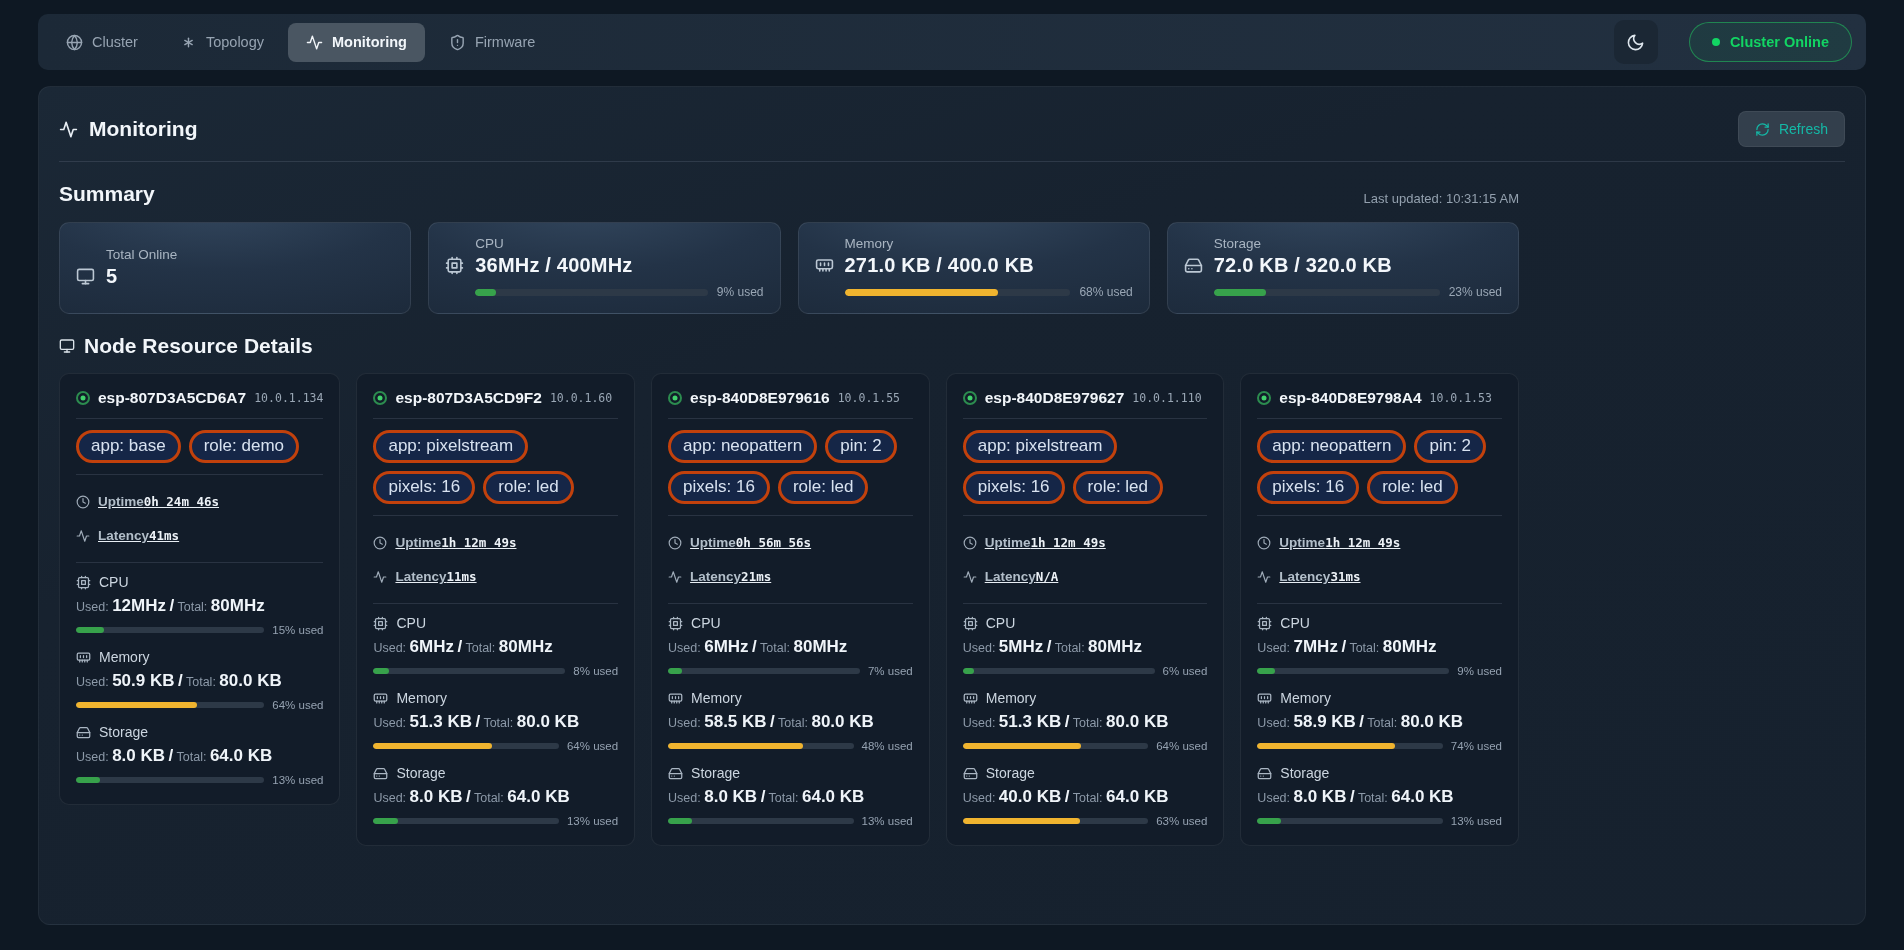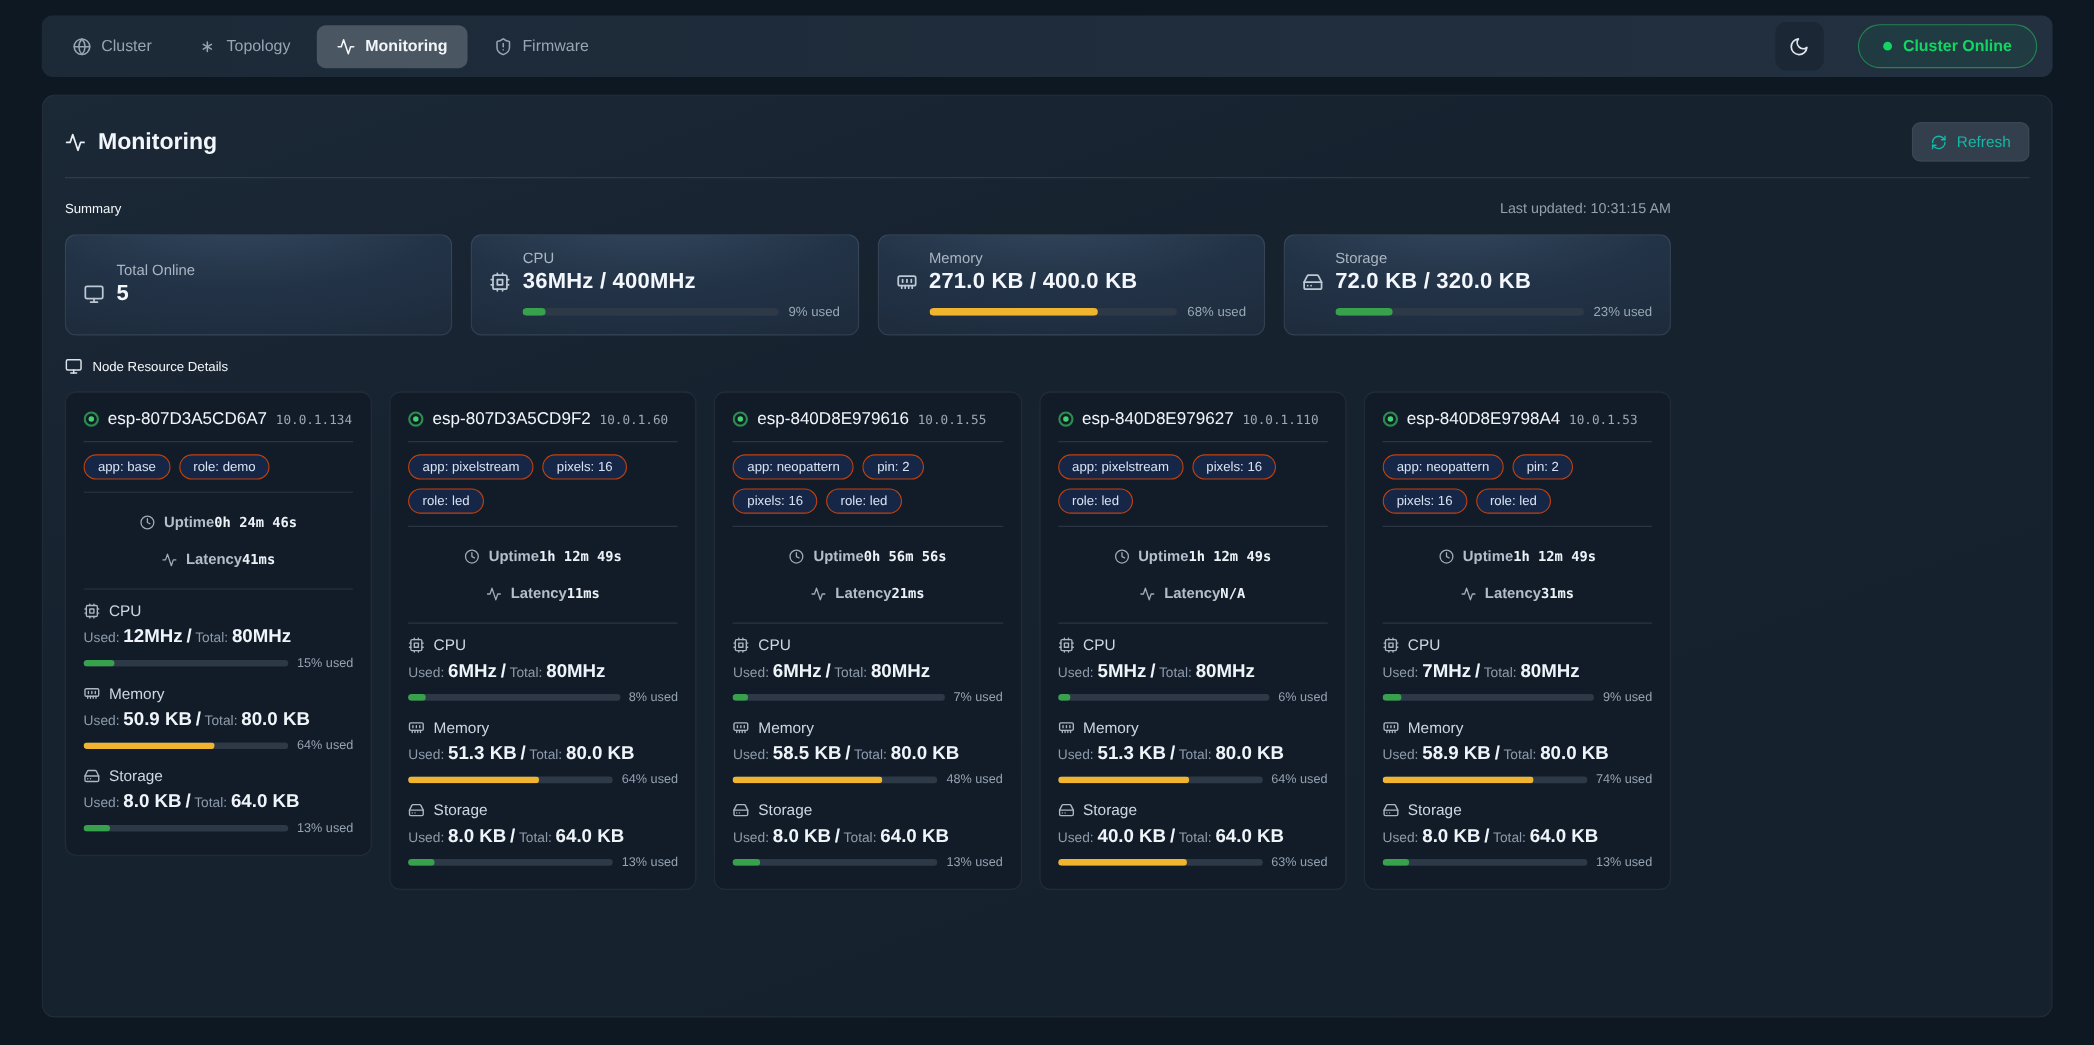--- a/index.html
+++ b/index.html
@@ -71,7 +71,7 @@
   .content { width:1460px; }
 
   .sec-row { display:flex; align-items:flex-end; justify-content:space-between; margin-top:20px; }
-  .sec-title { font-size:12px; font-weight:400; color:#f2f6fa; display:flex; align-items:center; gap:9px; }
+  .sec-title { font-size:21px; font-weight:700; color:#f2f6fa; display:flex; align-items:center; gap:9px; }
   .sec-title .icon { width:16px; height:16px; color:#dbe3ea; }
   .last-updated { font-size:13px; color:#93a0ae; }
 

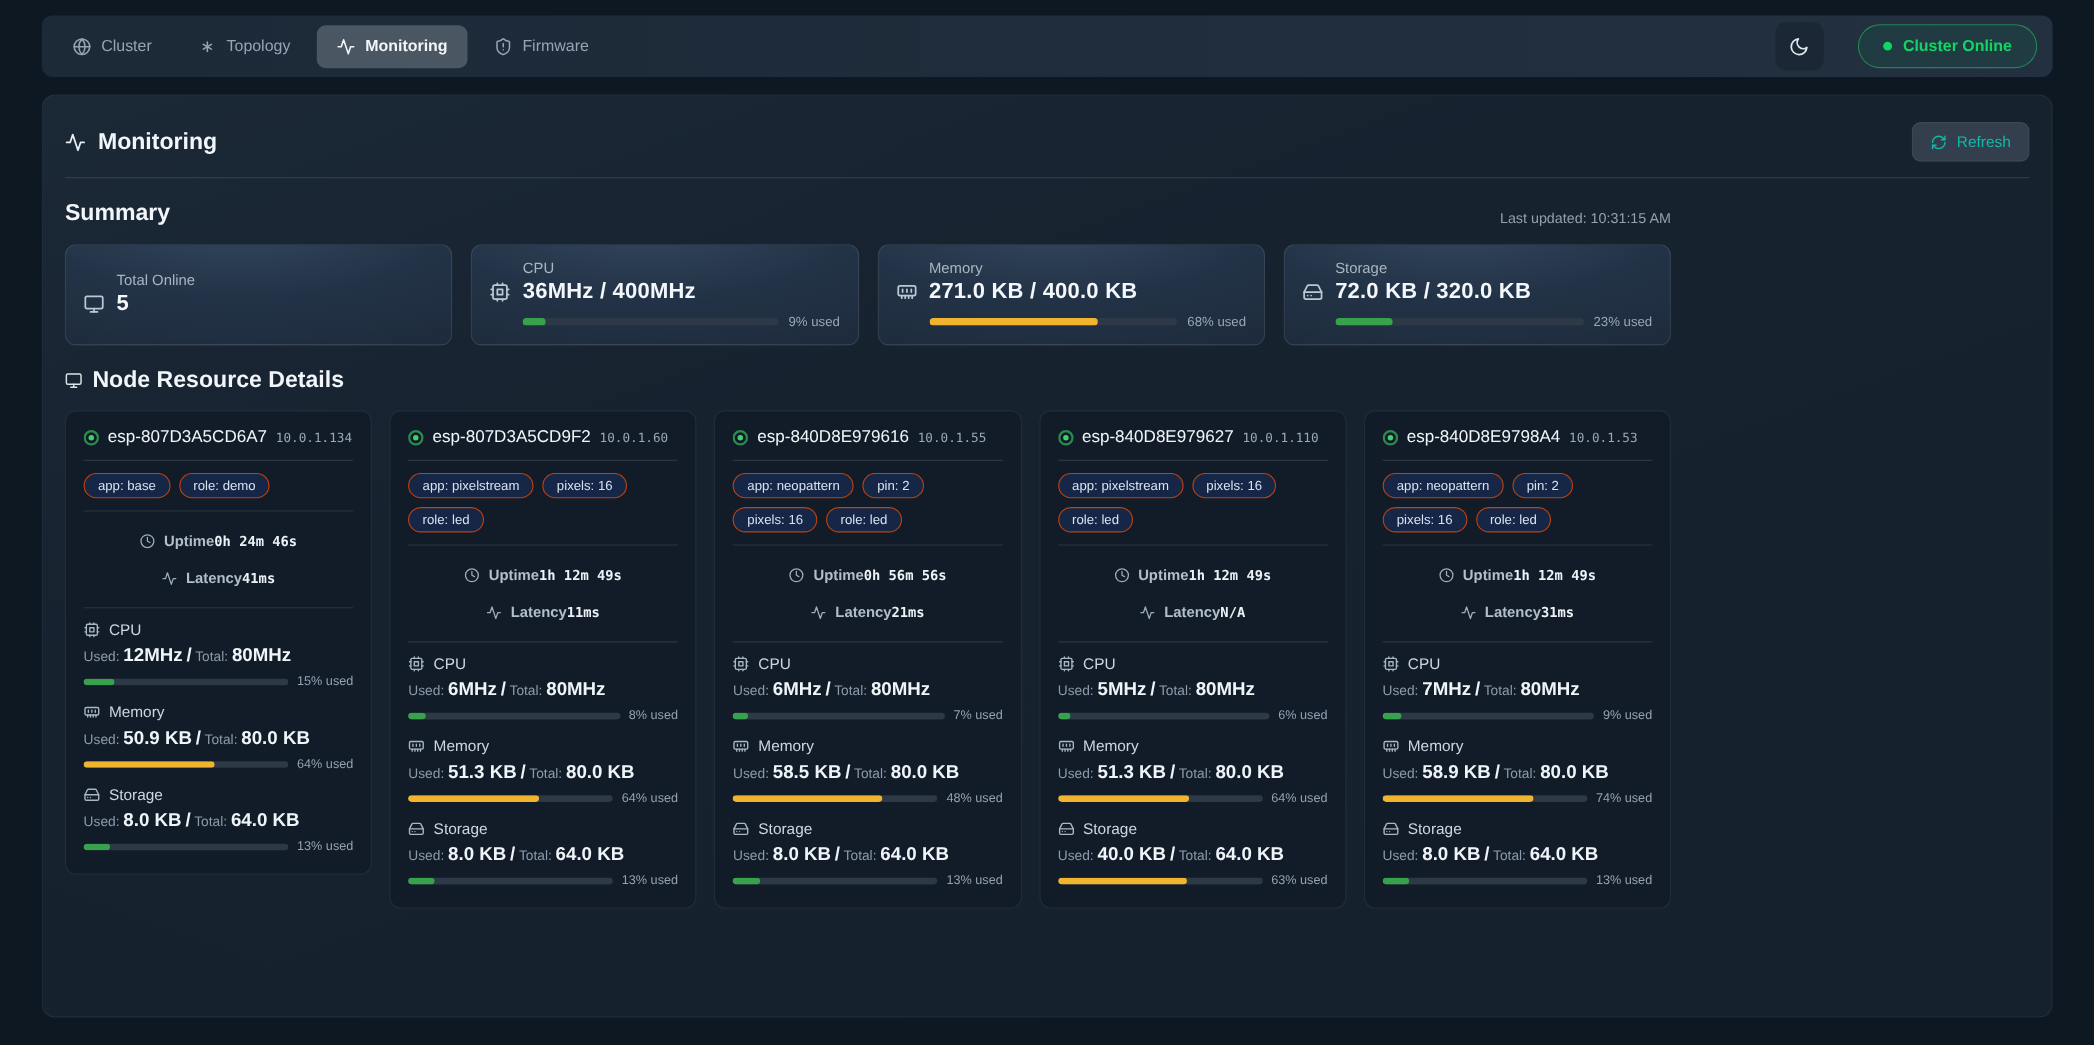--- a/index.html
+++ b/index.html
@@ -103,7 +103,7 @@
   .node-head { display:flex; align-items:center; gap:8px; white-space:nowrap; overflow:hidden; }
   .node-dot { width:14px; height:14px; border-radius:50%; border:2px solid #2c8c4f; position:relative; flex:0 0 auto; }
   .node-dot::after { content:""; position:absolute; left:50%; top:50%; transform:translate(-50%,-50%); width:5px; height:5px; border-radius:50%; background:#41d16c; }
-  .node-name { font-size:15.5px; font-weight:400; color:#f2f6fa; }
+  .node-name { font-size:15.5px; font-weight:700; color:#f2f6fa; }
   .node-ip { font-family:"DejaVu Sans Mono", monospace; font-size:11.5px; color:#9aa7b5; }
   .node-card .divider { margin:11px 0; }
   .tags { display:flex; flex-wrap:wrap; gap:8px; }

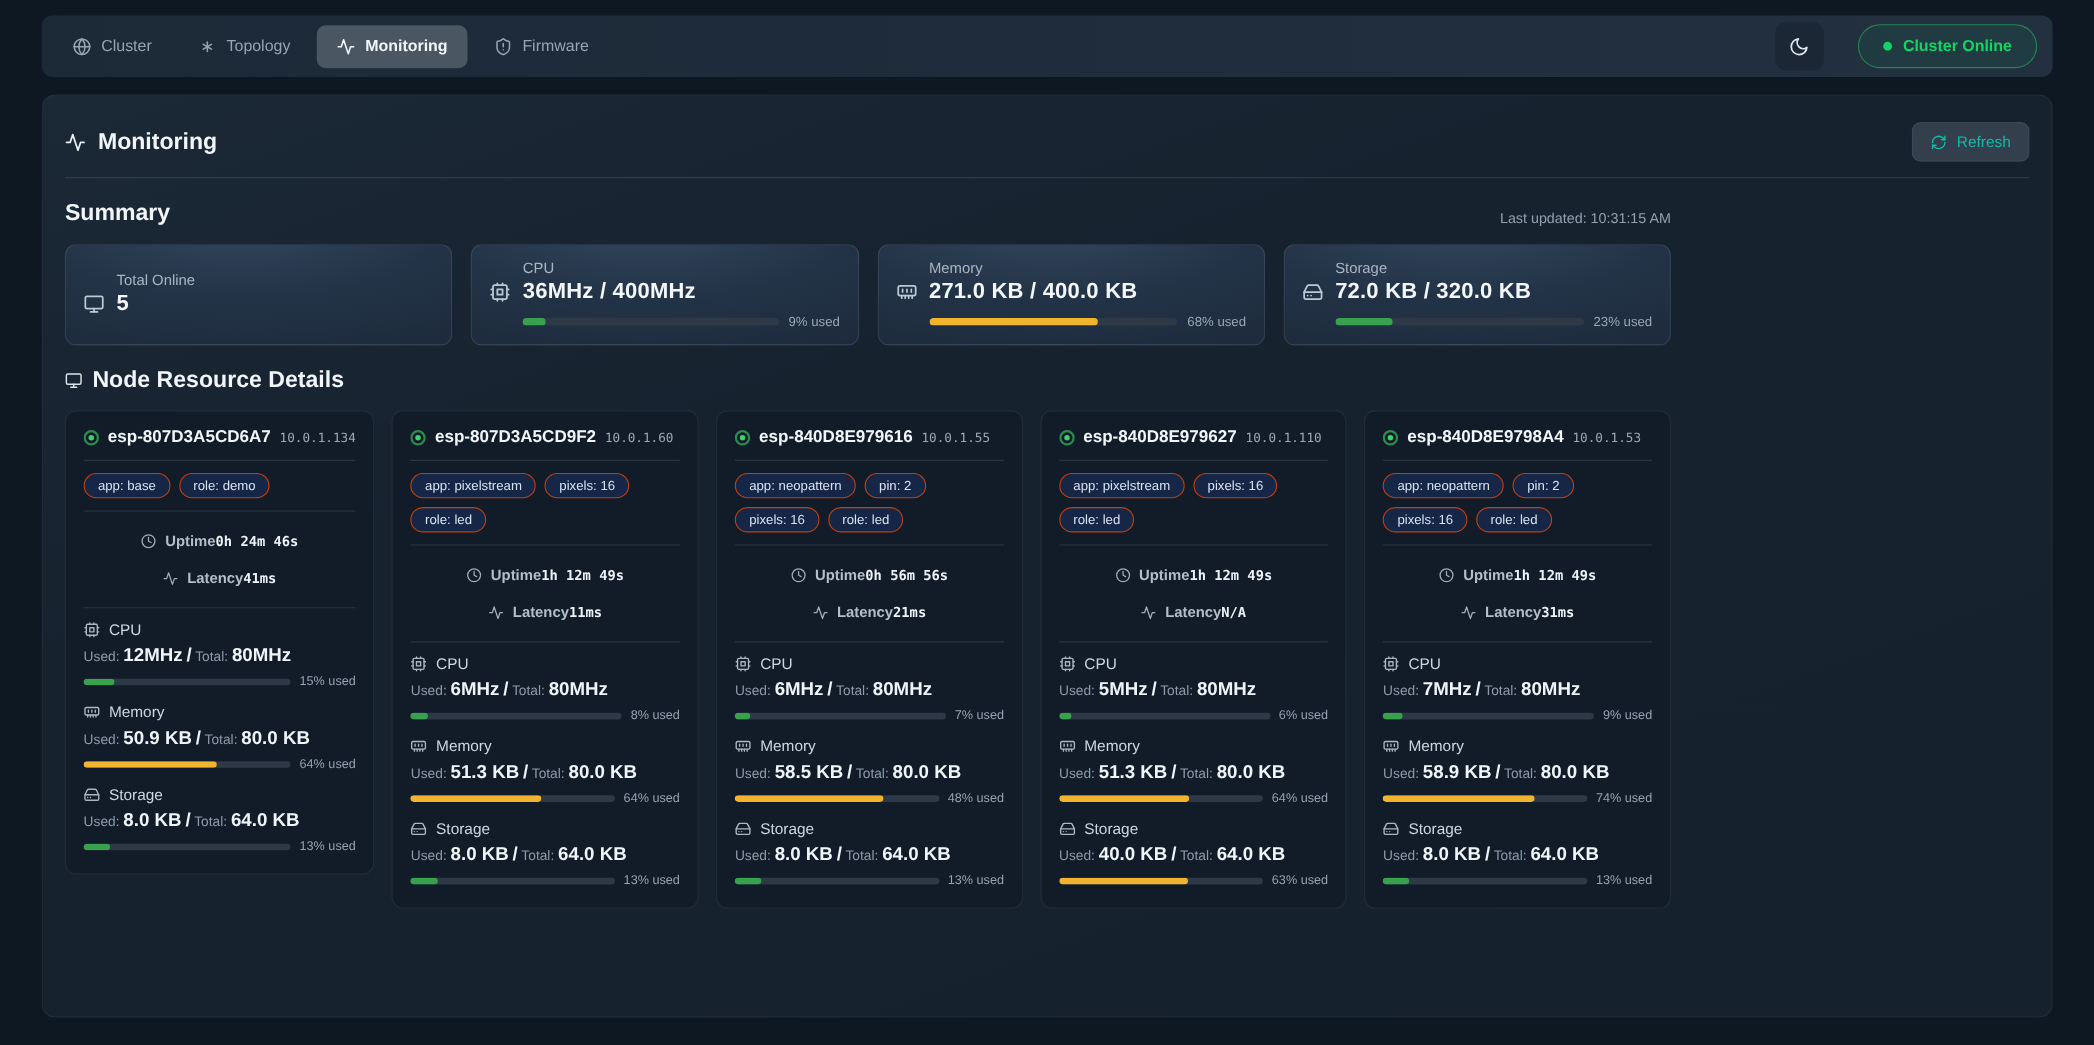--- a/index.html
+++ b/index.html
@@ -108,8 +108,8 @@
   .node-card .divider { margin:11px 0; }
   .tags { display:flex; flex-wrap:wrap; gap:8px; }
   .tag {
-    font-size:12px; color:#d8e2f0;
-    background:#152647; border:1px solid #c2410c;
+    font-size:17px; color:#d8e2f0;
+    background:#152647; border:3px solid #c2410c;
     padding:3px 12px 4px; border-radius:999px; white-space:nowrap;
   }
   .kv { display:flex; align-items:center; justify-content:center; margin:19px 0; }

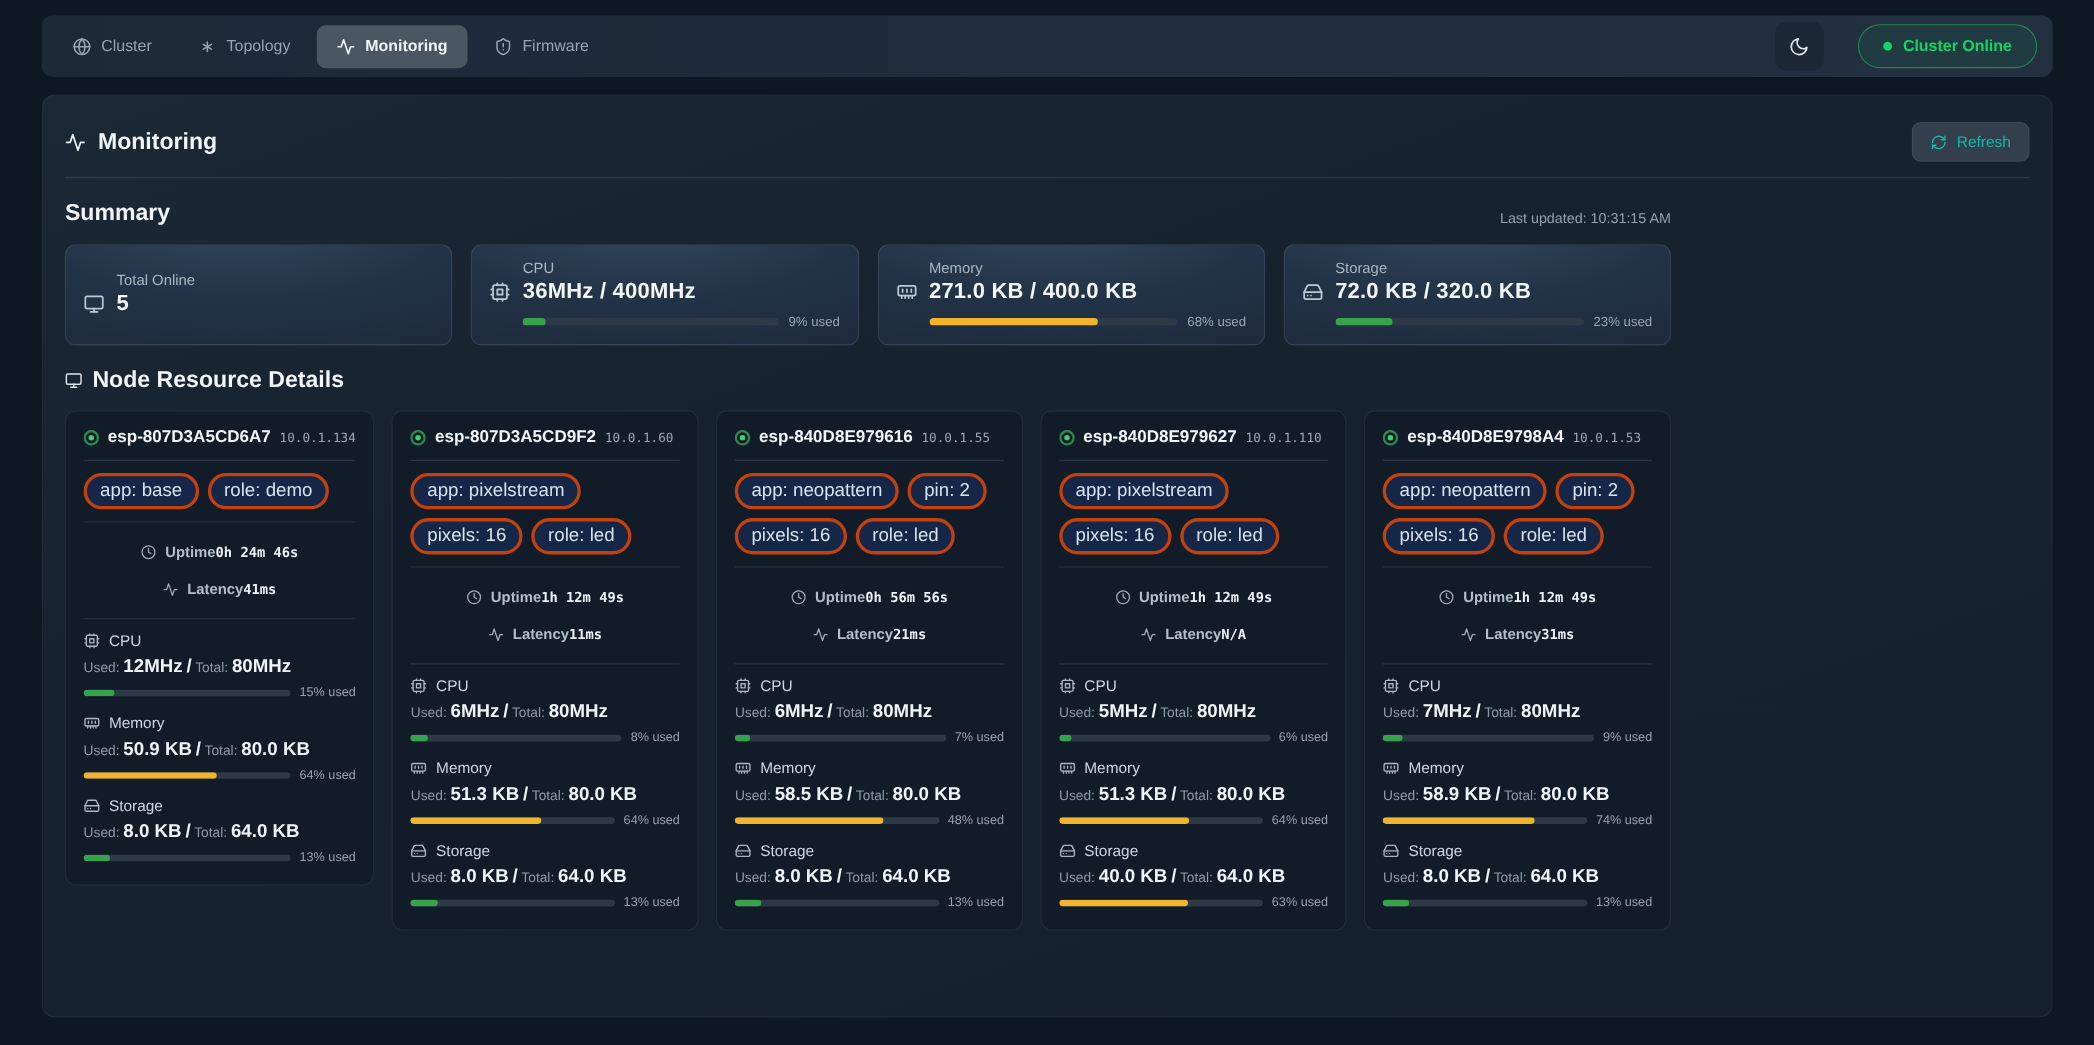--- a/index.html
+++ b/index.html
@@ -112,7 +112,7 @@
     background:#152647; border:3px solid #c2410c;
     padding:3px 12px 4px; border-radius:999px; white-space:nowrap;
   }
-  .kv { display:flex; align-items:center; justify-content:center; margin:19px 0; }
+  .kv { display:flex; align-items:center; justify-content:flex-start; margin:19px 0;text-decoration:underline; }
   .kv-l { display:flex; align-items:center; gap:8px; font-size:13.5px; font-weight:700; color:#b2bec9; }
   .kv-l .icon { width:14px; height:14px; color:#9fabb8; }
   .kv-v { font-family:"DejaVu Sans Mono", monospace; font-size:12.5px; font-weight:700; color:#edf2f7; }

